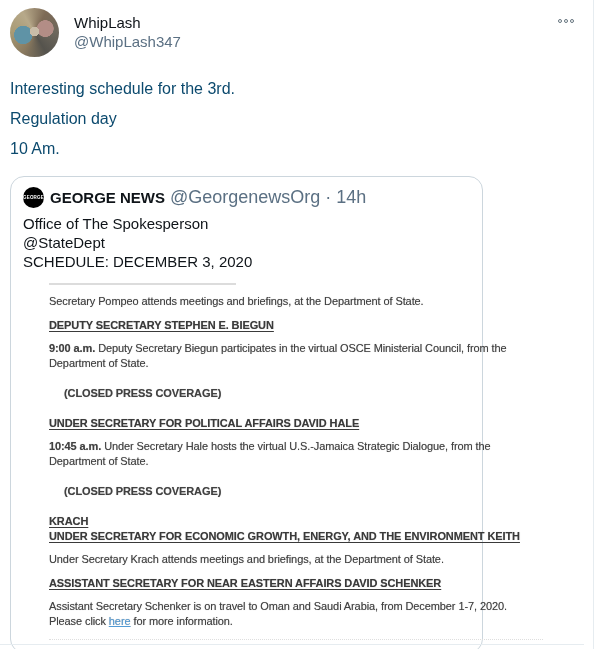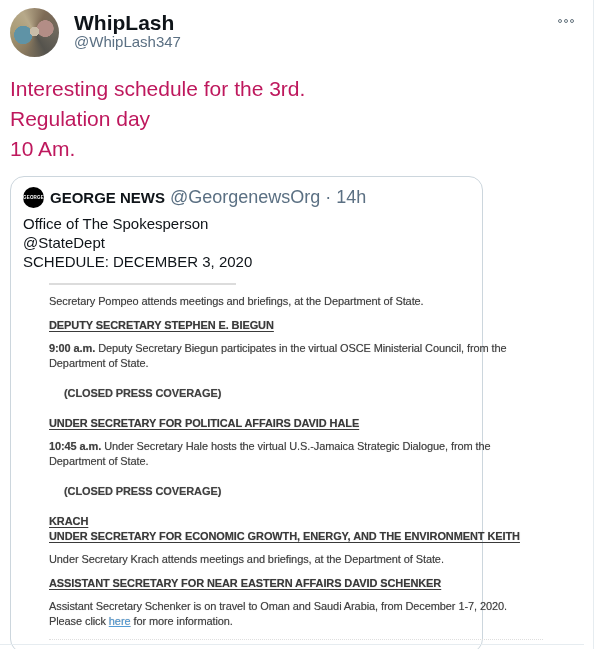--- a/index.html
+++ b/index.html
@@ -25,7 +25,7 @@
     flex: 0 0 auto;
   }
   .names { margin-left: 15px; padding-top: 5px; }
-  .display-name { font-weight: bold; font-size: 21px; line-height: 19px; color: #0f1419; }
+  .display-name { font-weight: normal; font-size: 15px; line-height: 19px; color: #0f1419; }
   .user-handle  { font-size: 15px; line-height: 19px; color: #5b7083; text-align: center; }
   .more { position: absolute; right: 4px; top: 9px; display: flex; gap: 2px; padding: 2px; cursor: pointer; }
   .more i { display: block; width: 4px; height: 4px; border: 1.4px solid #66757f; border-radius: 50%; }

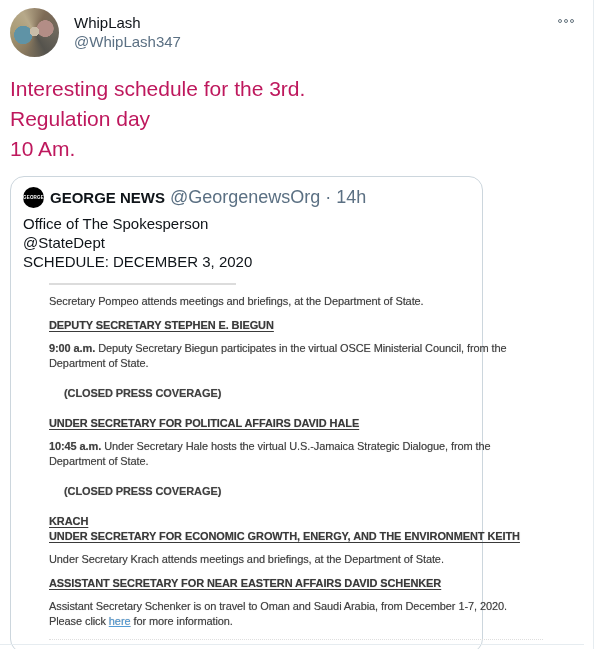--- a/index.html
+++ b/index.html
@@ -31,7 +31,7 @@
   .more i { display: block; width: 4px; height: 4px; border: 1.4px solid #66757f; border-radius: 50%; }
 
   
-  .tweet-text { margin-top: 14px; font-size: 21px; line-height: 30px; color: #be185d; }
+  .tweet-text { margin-top: 14px; font-size: 16px; line-height: 30px; color: #0c4a6e; }
 
   
   .quoted-card {

